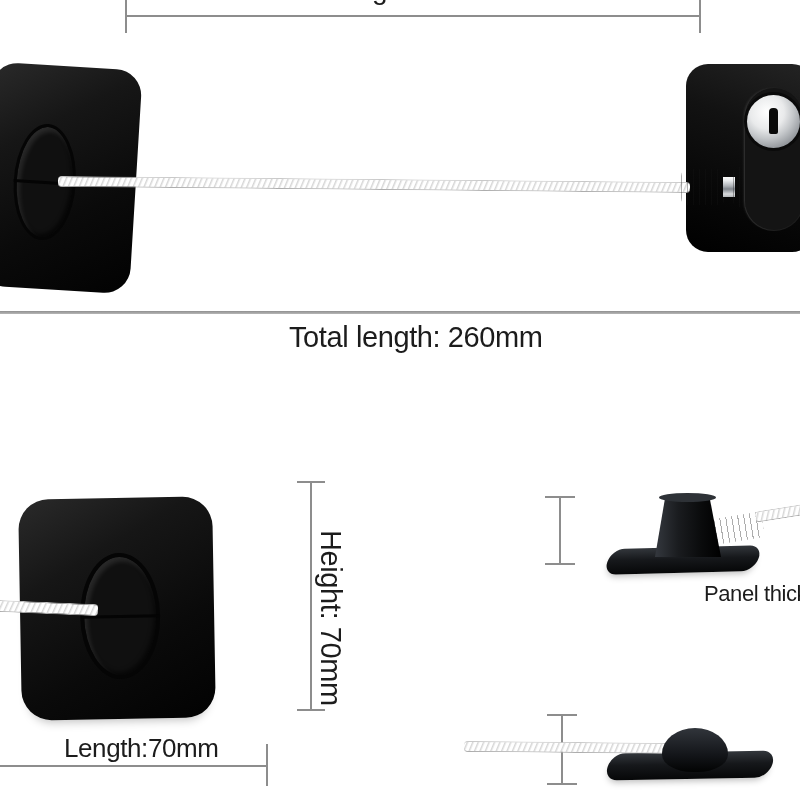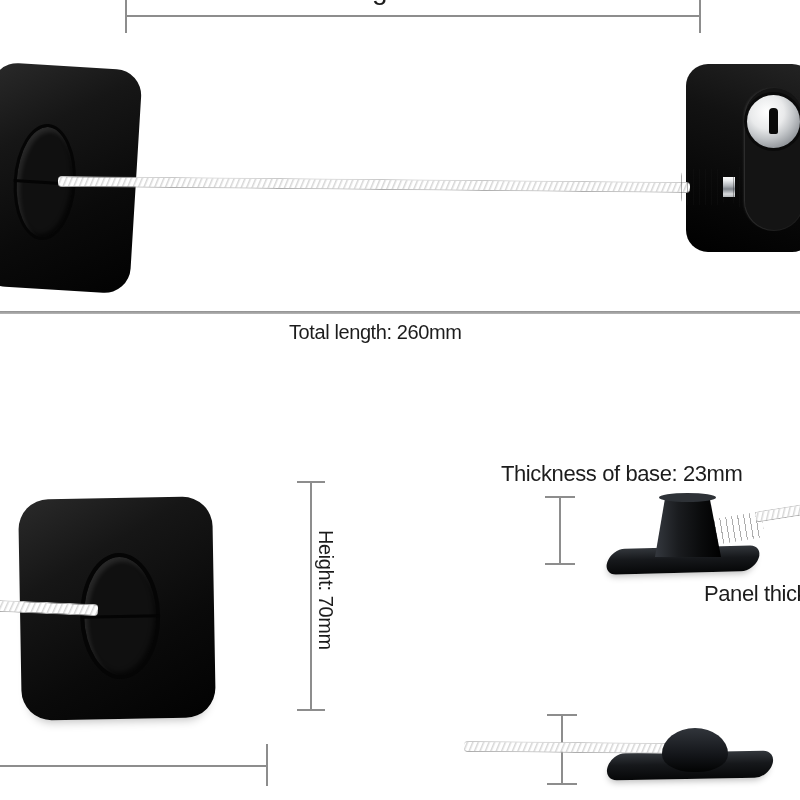--- a/index.html
+++ b/index.html
@@ -10,7 +10,7 @@
   }
   .abs{position:absolute;}
   .label{font-size:22px;letter-spacing:-0.4px;white-space:nowrap;color:#1c1c1c;}
-  .label-lg{font-size:20px;letter-spacing:-0.4px;white-space:nowrap;color:#1c1c1c;}
+  .label-lg{font-size:29px;letter-spacing:-0.4px;white-space:nowrap;color:#1c1c1c;}
 
   
   .dim{background:#8d8d8d;}

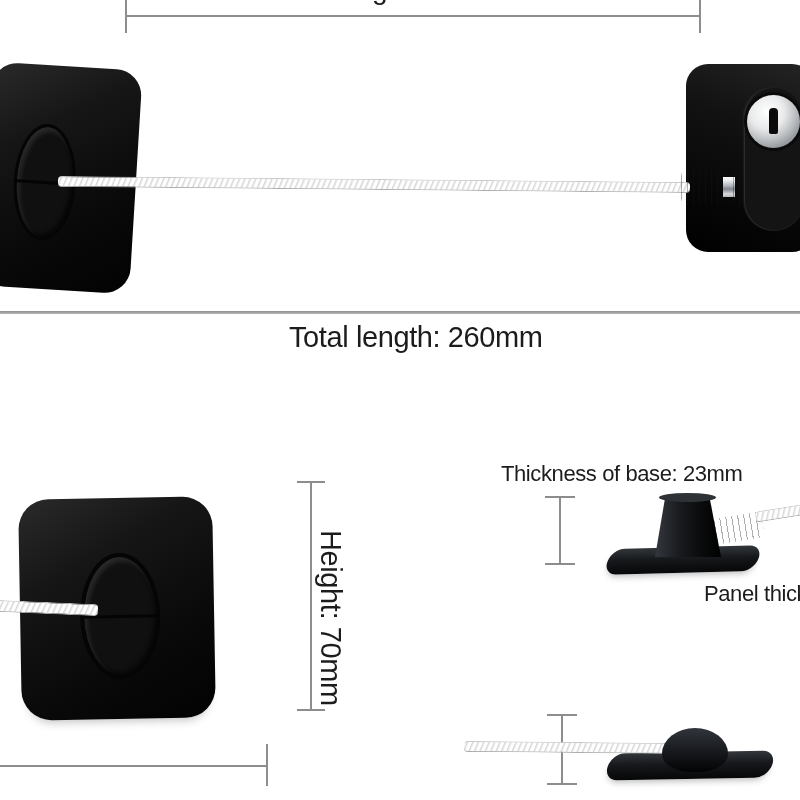--- a/index.html
+++ b/index.html
@@ -117,7 +117,6 @@
   <div class="abs dim" style="left:0;top:765px;width:268px;height:2px;"></div>
   <div class="abs dim" style="left:266px;top:744px;width:2px;height:42px;"></div>
 
-  <div class="abs label" style="left:501px;top:461px;">Thickness of base: 23mm</div>
   <div class="abs dim" style="left:559px;top:497px;width:2px;height:68px;"></div>
   <div class="abs dim" style="left:545px;top:496px;width:30px;height:2px;"></div>
   <div class="abs dim" style="left:545px;top:563px;width:30px;height:2px;"></div>

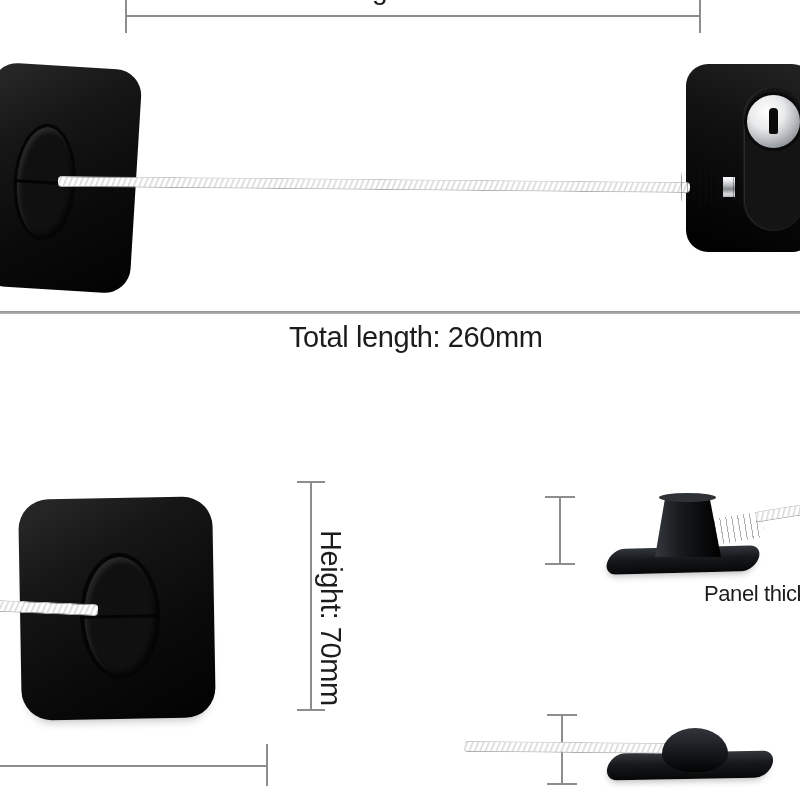--- a/index.html
+++ b/index.html
@@ -116,6 +116,7 @@
 
   <div class="abs dim" style="left:0;top:765px;width:268px;height:2px;"></div>
   <div class="abs dim" style="left:266px;top:744px;width:2px;height:42px;"></div>
+  <div class="abs label-lg" style="left:64px;top:733px;font-size:26px;">Length:70mm</div>
 
   <div class="abs dim" style="left:559px;top:497px;width:2px;height:68px;"></div>
   <div class="abs dim" style="left:545px;top:496px;width:30px;height:2px;"></div>

